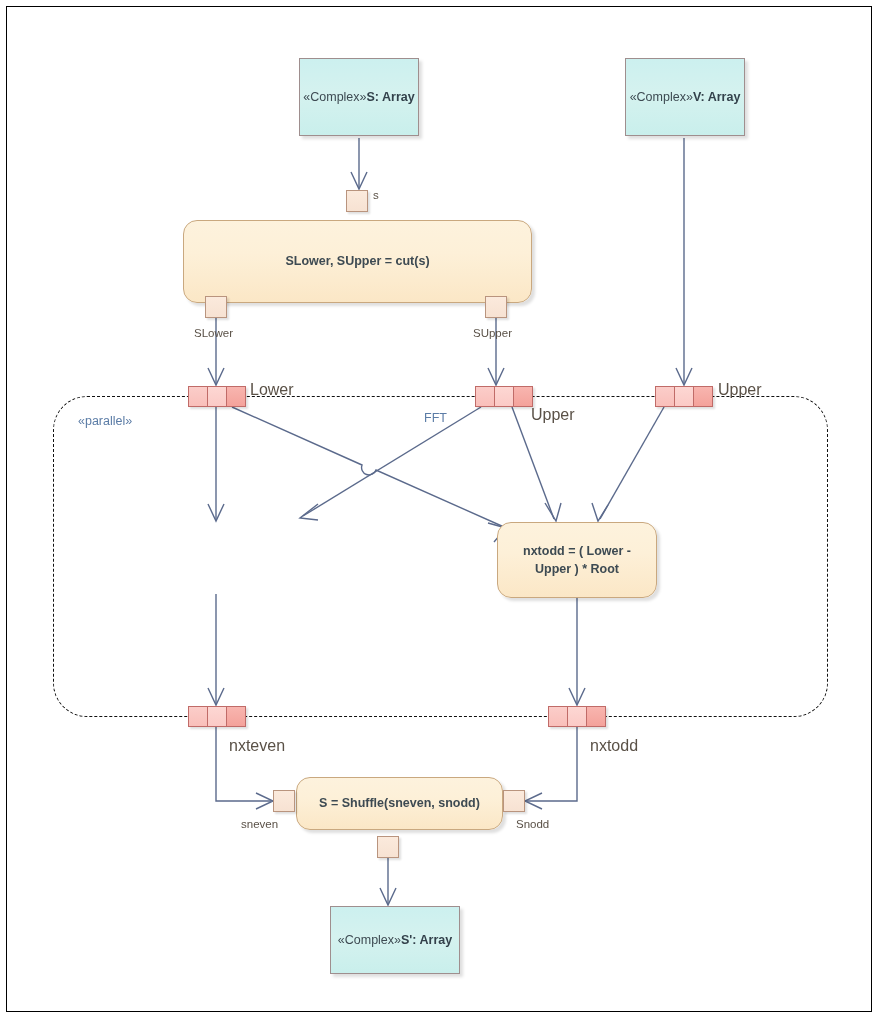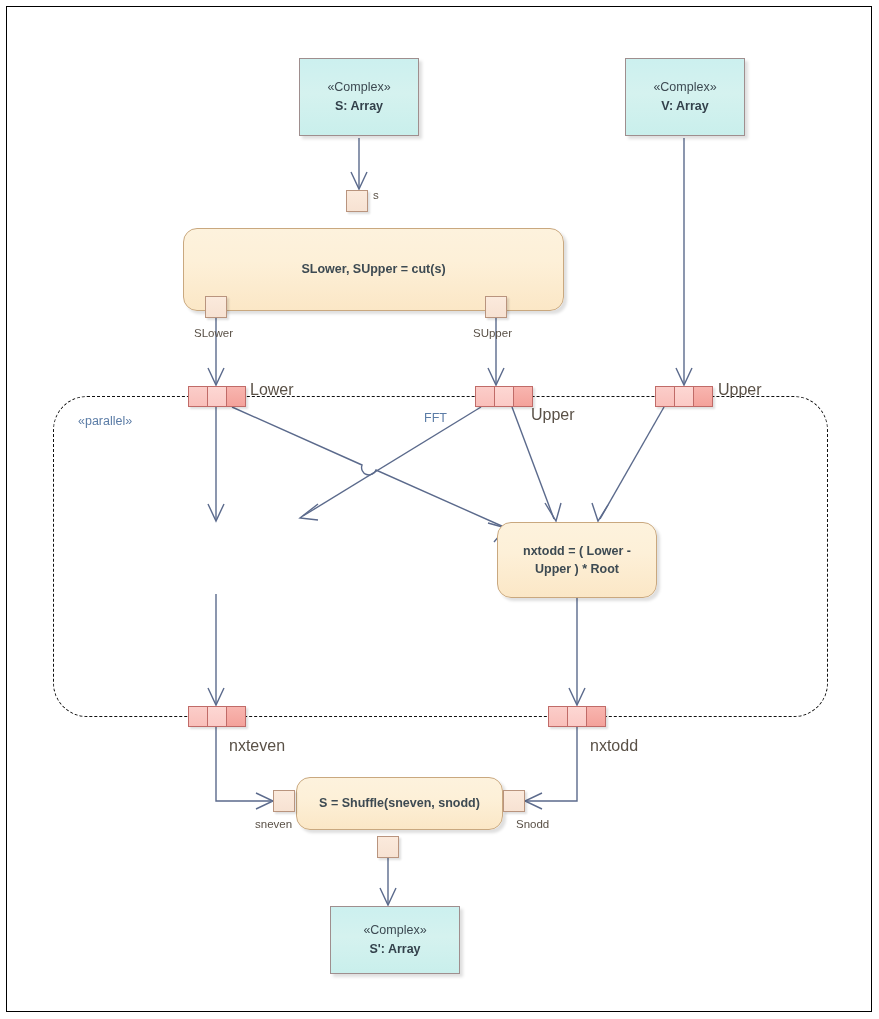--- a/index.html
+++ b/index.html
@@ -57,7 +57,6 @@
     background: linear-gradient(to bottom, #ccf0ef 0%, #d5f2ef 45%, #c9efec 100%);
     box-shadow: 3px 3px 3px rgba(0,0,0,0.13);
     display: flex;
-    flex-direction: column;
     align-items: center;
     justify-content: center;
     color: #3d4a52;

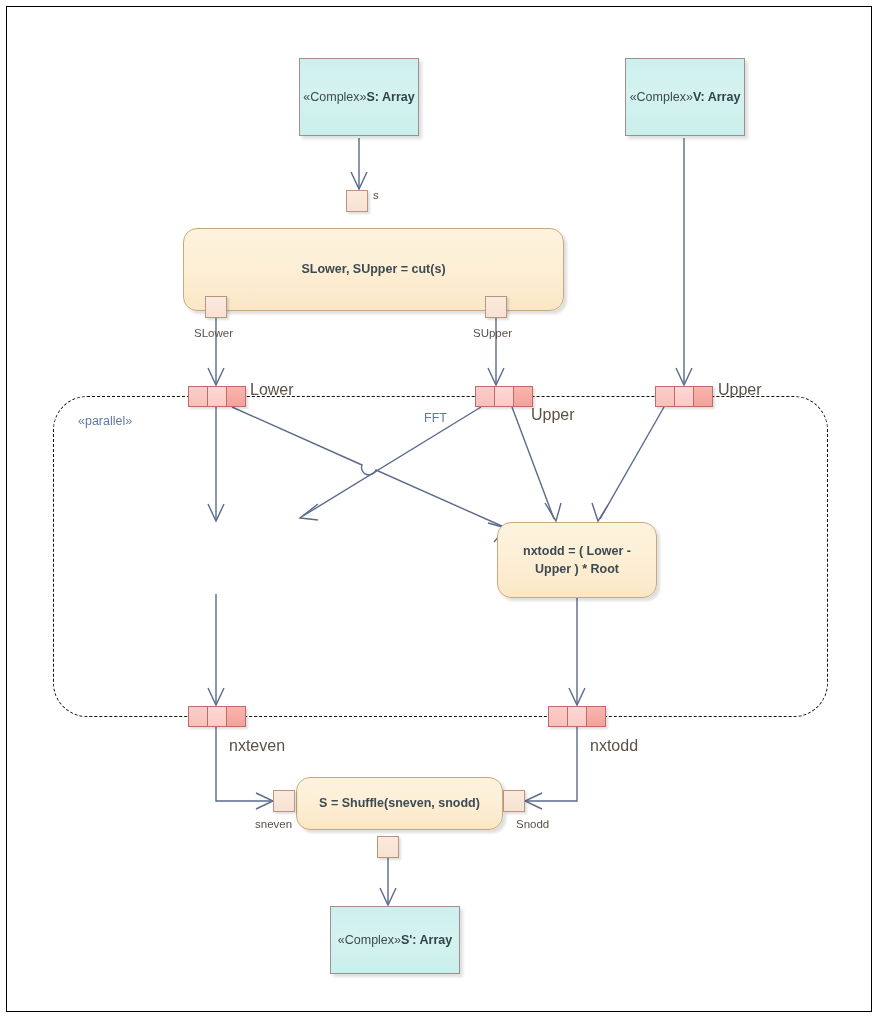--- a/index.html
+++ b/index.html
@@ -278,7 +278,7 @@
     <div class="nm">S': Array</div>
   </div>
 
-  <div class="action" style="left: 183px; top: 228px; width: 381px; height: 83px;">SLower, SUpper = cut(s)</div>
+  <div class="action" style="left: 183px; top: 220px; width: 349px; height: 83px;">SLower, SUpper = cut(s)</div>
   <div class="action" style="left: 497px; top: 522px; width: 160px; height: 76px;">nxtodd = ( Lower - Upper ) * Root</div>
   <div class="action" style="left: 296px; top: 777px; width: 207px; height: 53px;">S = Shuffle(sneven, snodd)</div>
 

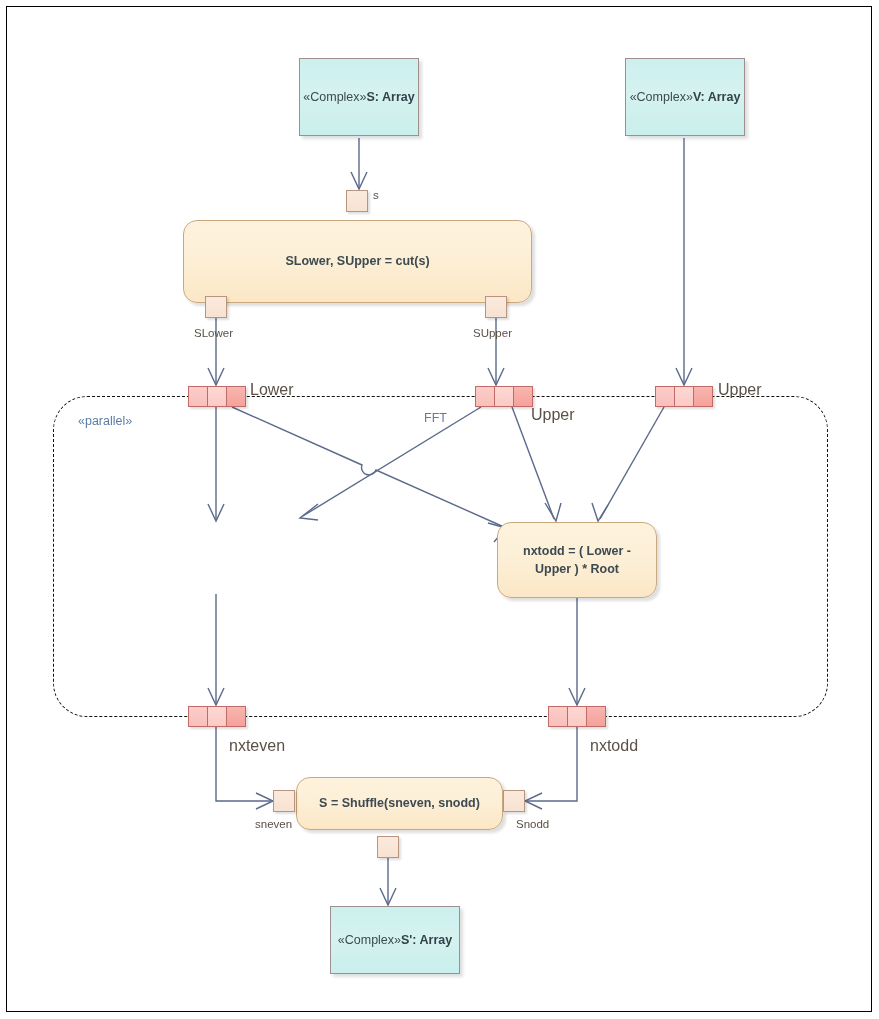--- a/index.html
+++ b/index.html
@@ -292,7 +292,7 @@
   <div class="pinlabel" style="left: 473px; top: 327px;">SUpper</div>
 
   <div class="pin" style="left: 273px; top: 790px;"></div>
-  <div class="pinlabel" style="left: 255px; top: 818px;">sneven</div>
+  <div class="pinlabel" style="left: 241px; top: 818px;">sneven</div>
 
   <div class="pin" style="left: 503px; top: 790px;"></div>
   <div class="pinlabel" style="left: 516px; top: 818px;">Snodd</div>

